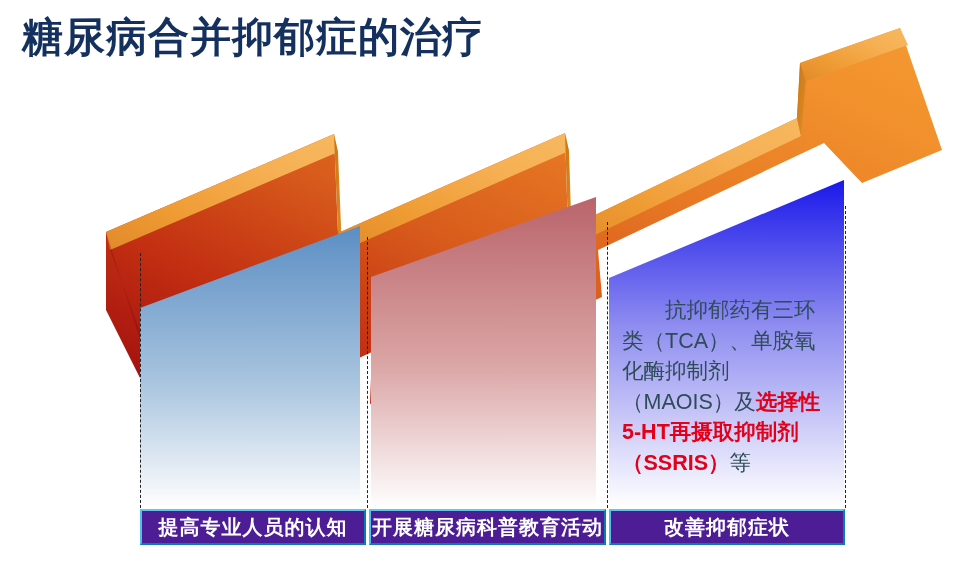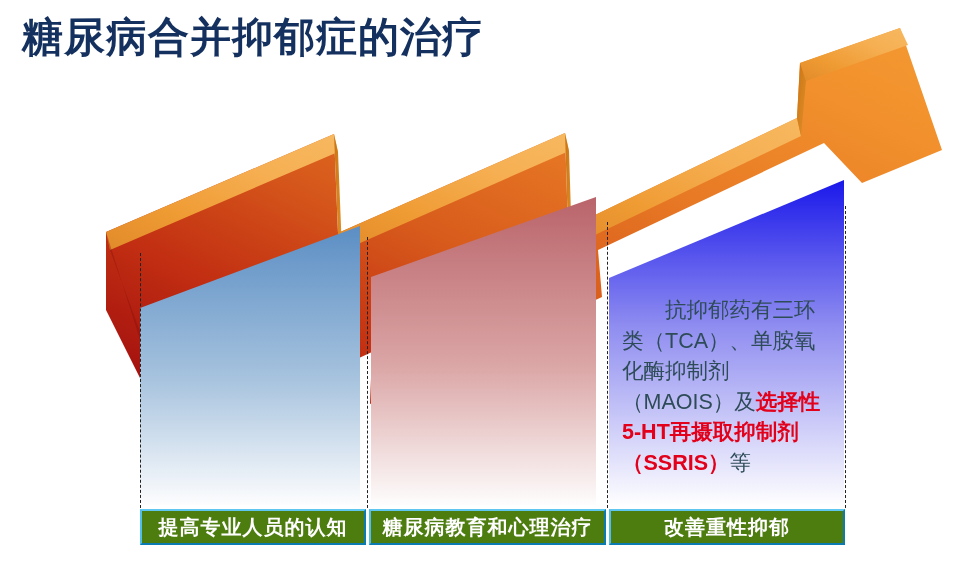--- a/index.html
+++ b/index.html
@@ -77,7 +77,7 @@
   .label-bar {
     position: absolute;
     height: 36px;
-    background: #4d7c0f;
+    background: #4c1d95;
     border-top: 2px solid #5fc6ef;
     border-left: 2px solid #4fc0ee;
     border-right: 2px solid #0b7bb0;

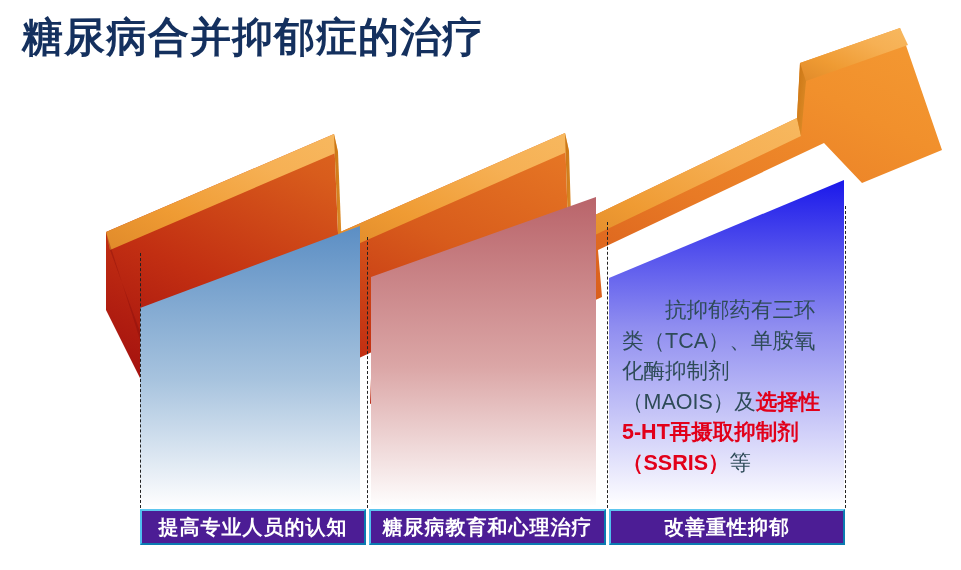--- a/index.html
+++ b/index.html
@@ -217,7 +217,7 @@
   <div class="divider" style="left:845px; top:206px; height:302px;"></div>
 
   <div class="label-bar" style="left:140px; top:509px; width:226px;">提高专业人员的认知</div>
-  <div class="label-bar" style="left:369px; top:509px; width:237px;">糖尿病教育和心理治疗</div>
+  <div class="label-bar" style="left:369px; top:509px; width:237px;">开展糖尿病科普教育活动</div>
   <div class="label-bar" style="left:609px; top:509px; width:236px;">改善重性抑郁</div>
 
 </div>

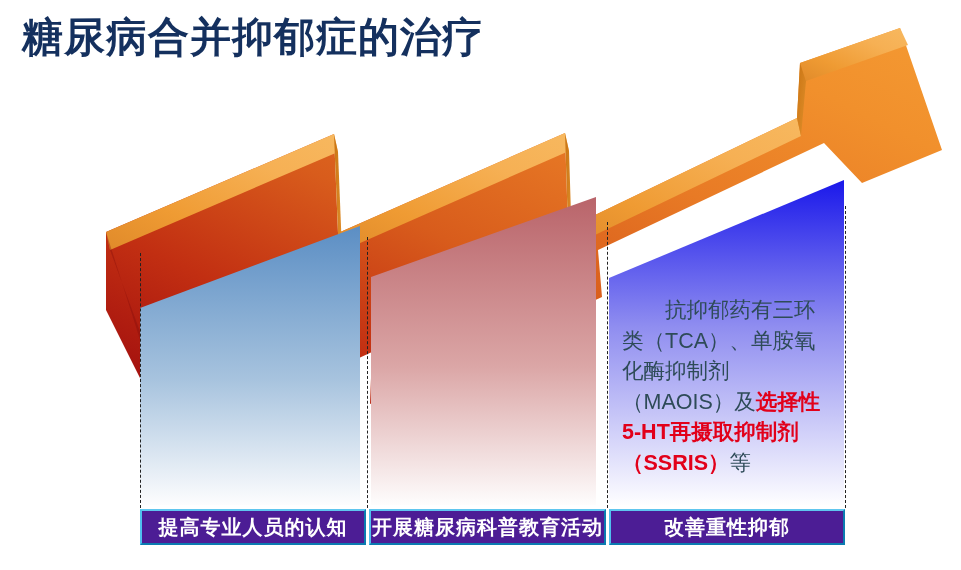--- a/index.html
+++ b/index.html
@@ -218,7 +218,7 @@
 
   <div class="label-bar" style="left:140px; top:509px; width:226px;">提高专业人员的认知</div>
   <div class="label-bar" style="left:369px; top:509px; width:237px;">开展糖尿病科普教育活动</div>
-  <div class="label-bar" style="left:609px; top:509px; width:236px;">改善重性抑郁</div>
+  <div class="label-bar" style="left:609px; top:509px; width:236px;">改善抑郁症状</div>
 
 </div>
 

